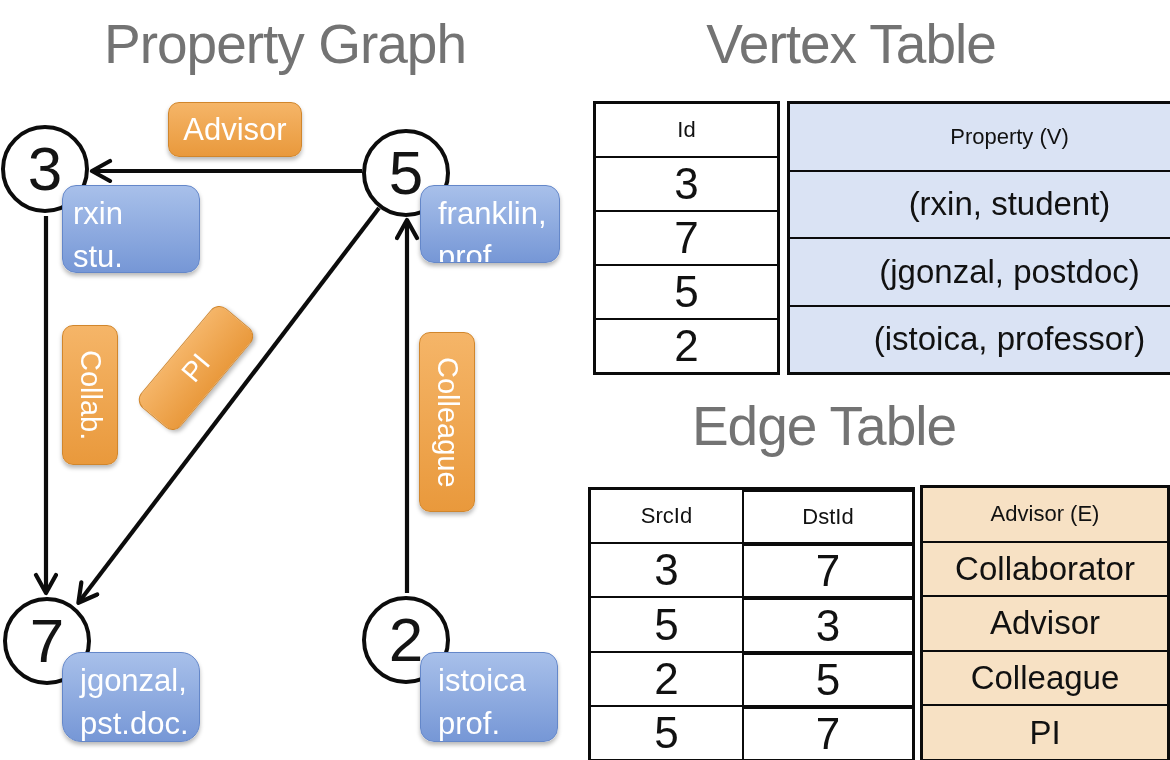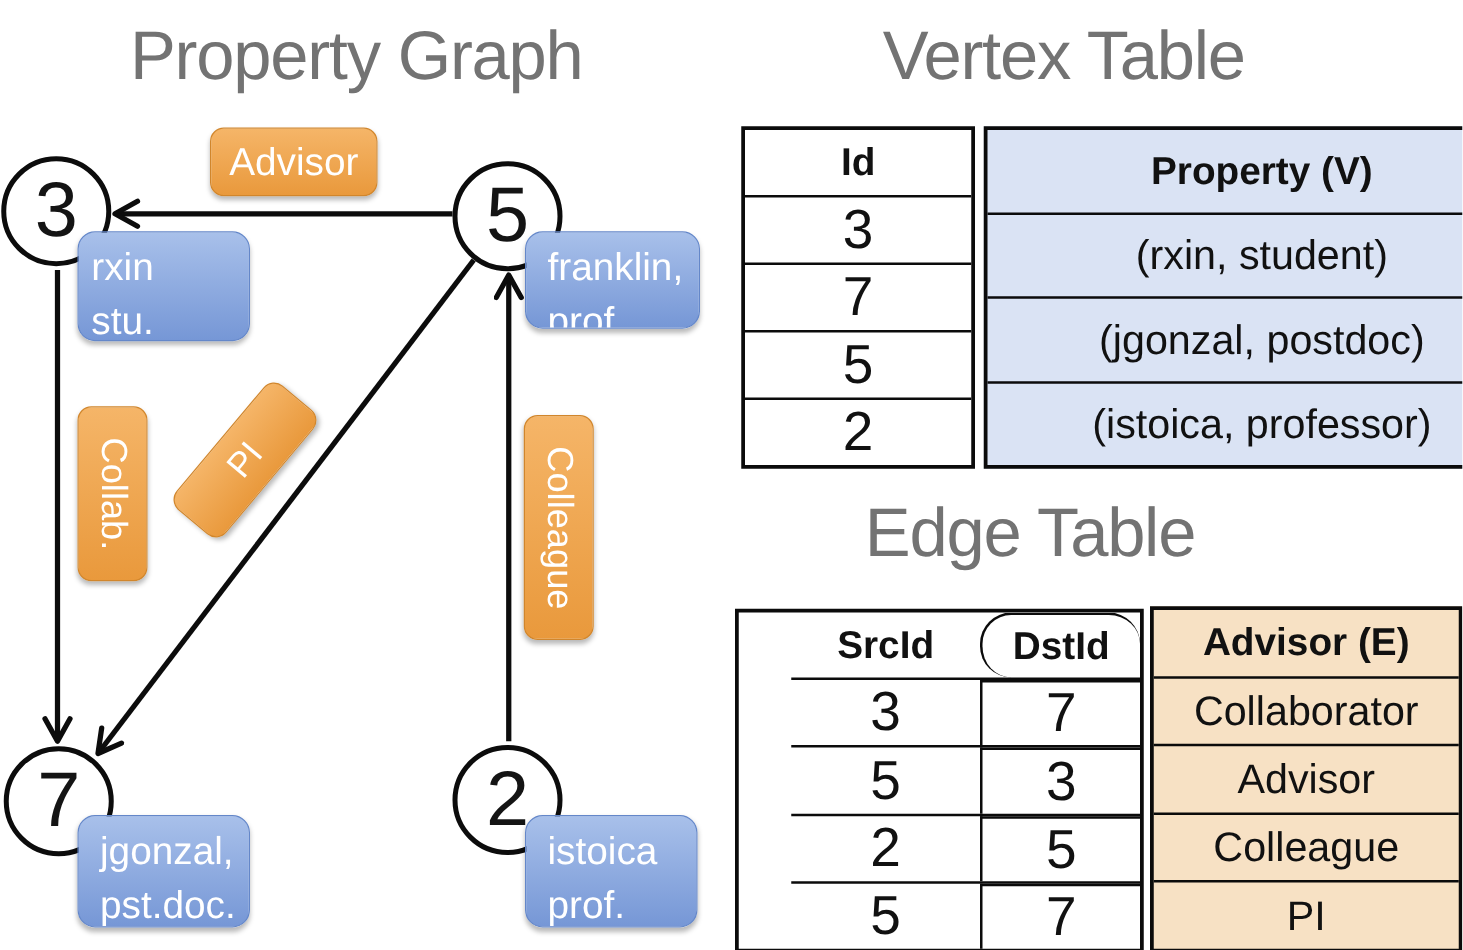--- a/index.html
+++ b/index.html
@@ -64,7 +64,7 @@
   .row2 { flex:1; display:flex;margin-left:42px; }
   .row2 .c1 { width:151px; flex:none; }
   .row2 .c2 { flex:1; border-left:2.5px solid #0b0b0b; }
-  .th   { font-weight:bold; font-size:31px;border-radius:25px; }
+  .th   { font-weight:normal; font-size:22px; }
   .num  { font-size:44px; font-weight:400; }
   .ptxt { font-size:33px; }
   .vfill { background:var(--vertex-property-fill,#dae3f4); }

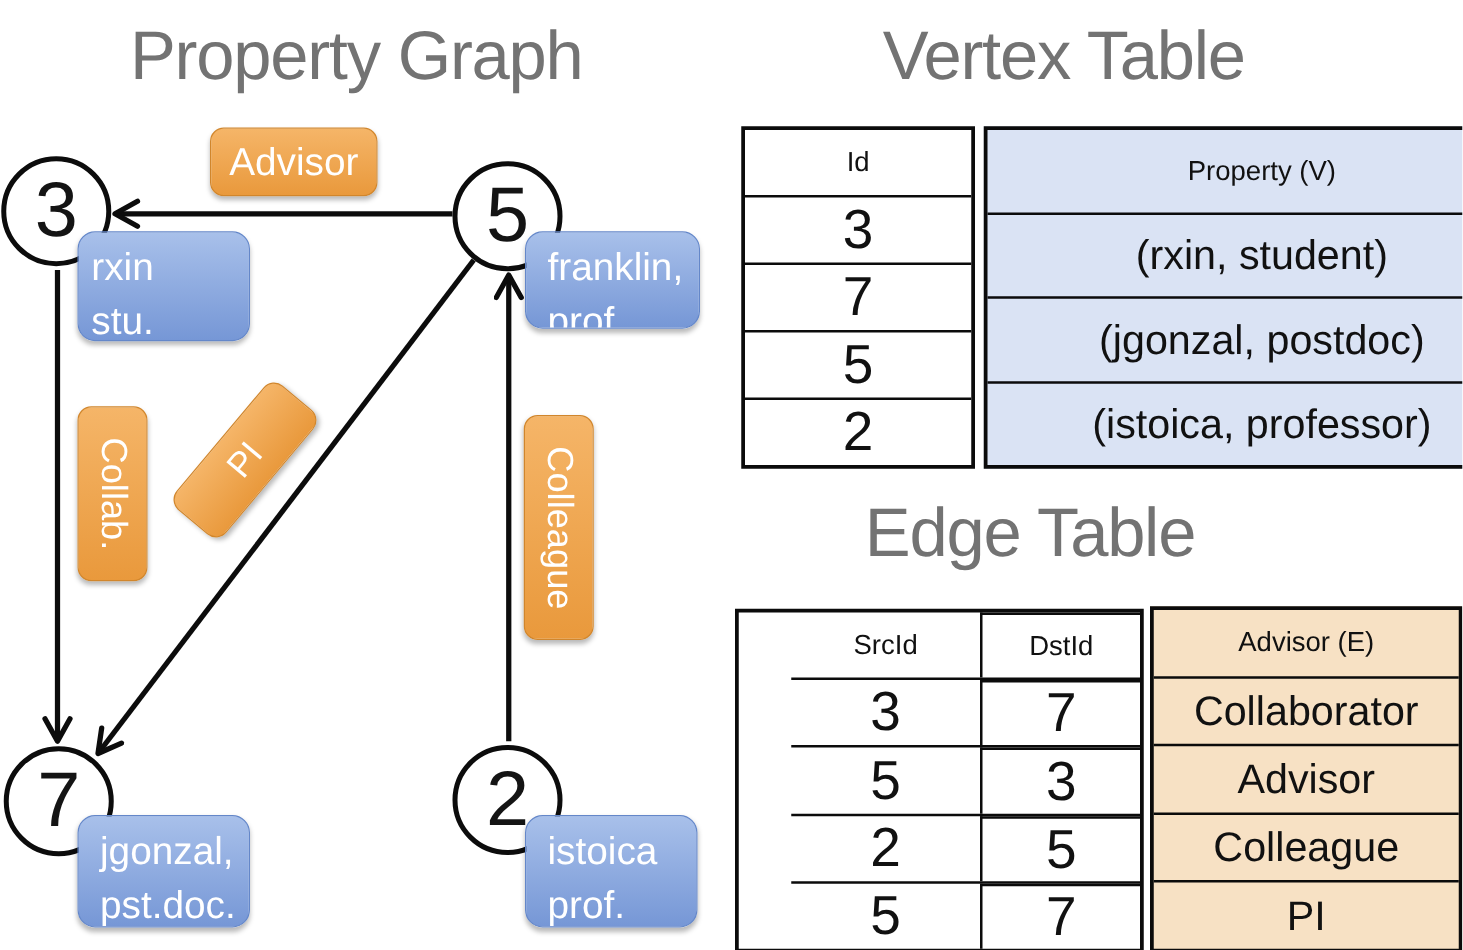--- a/index.html
+++ b/index.html
@@ -61,7 +61,7 @@
     overflow:hidden; white-space:nowrap;
   }
   .cell + .cell, .row2 + .row2 { border-top:2.5px solid #0b0b0b; }
-  .row2 { flex:1; display:flex;margin-left:42px; }
+  .row2 { flex:1; display:flex; }
   .row2 .c1 { width:151px; flex:none; }
   .row2 .c2 { flex:1; border-left:2.5px solid #0b0b0b; }
   .th   { font-weight:normal; font-size:22px; }

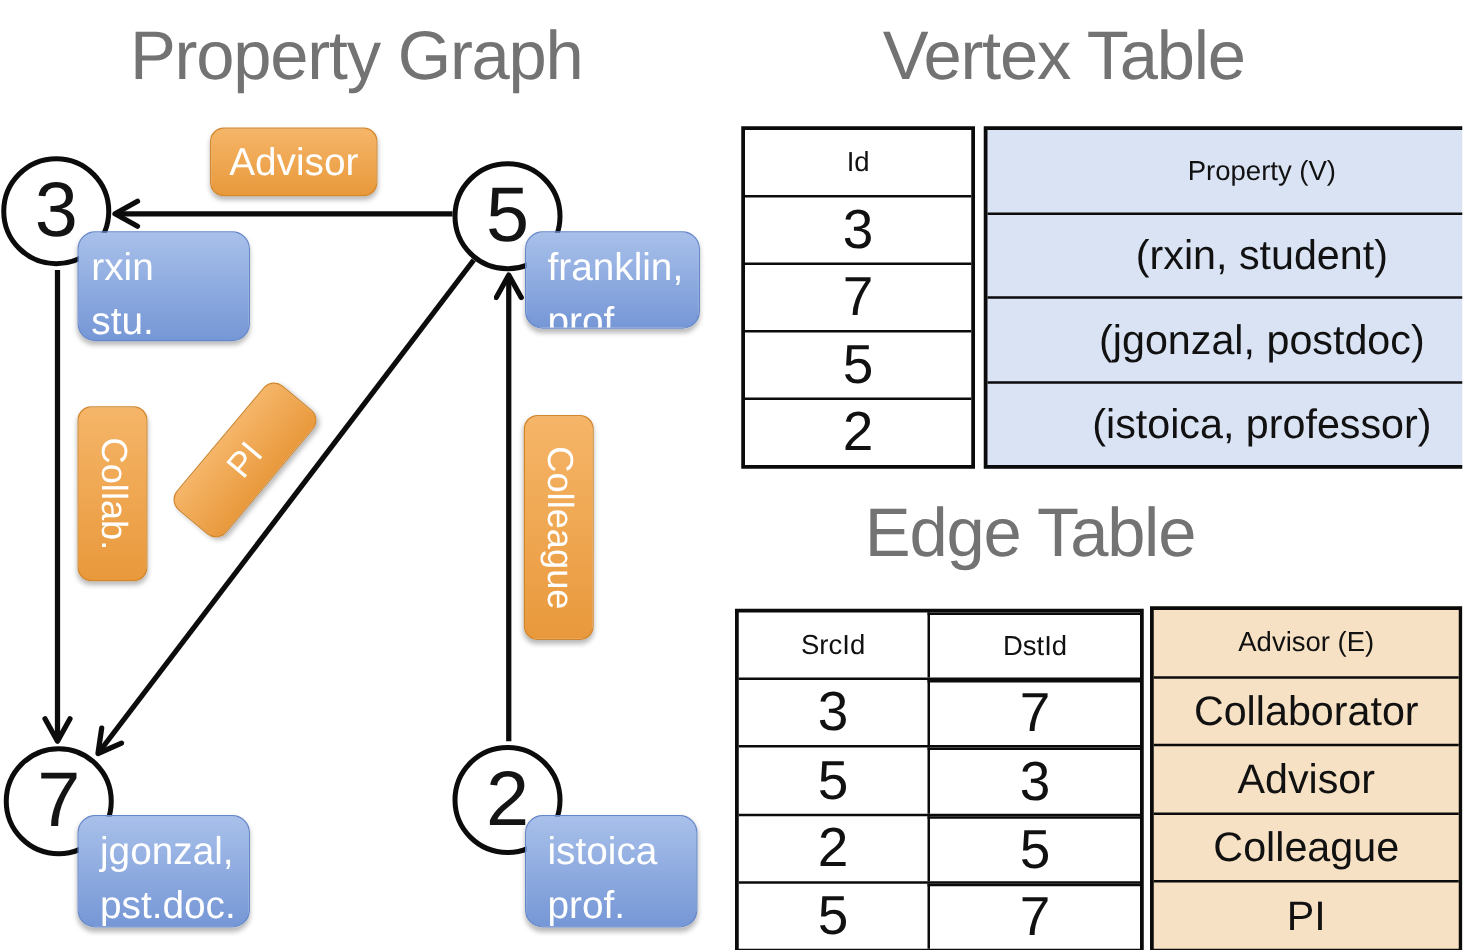--- a/index.html
+++ b/index.html
@@ -112,7 +112,7 @@
     <span>franklin,</span>
     <span>prof.</span>
   </div>
-  <div class="bbox" style="left:62px;top:652px;width:138px;height:90px;">
+  <div class="bbox" style="left:62px;top:652px;width:138px;height:90px;border-radius:19px;">
     <span>jgonzal,</span>
     <span>pst.doc.</span>
   </div>

